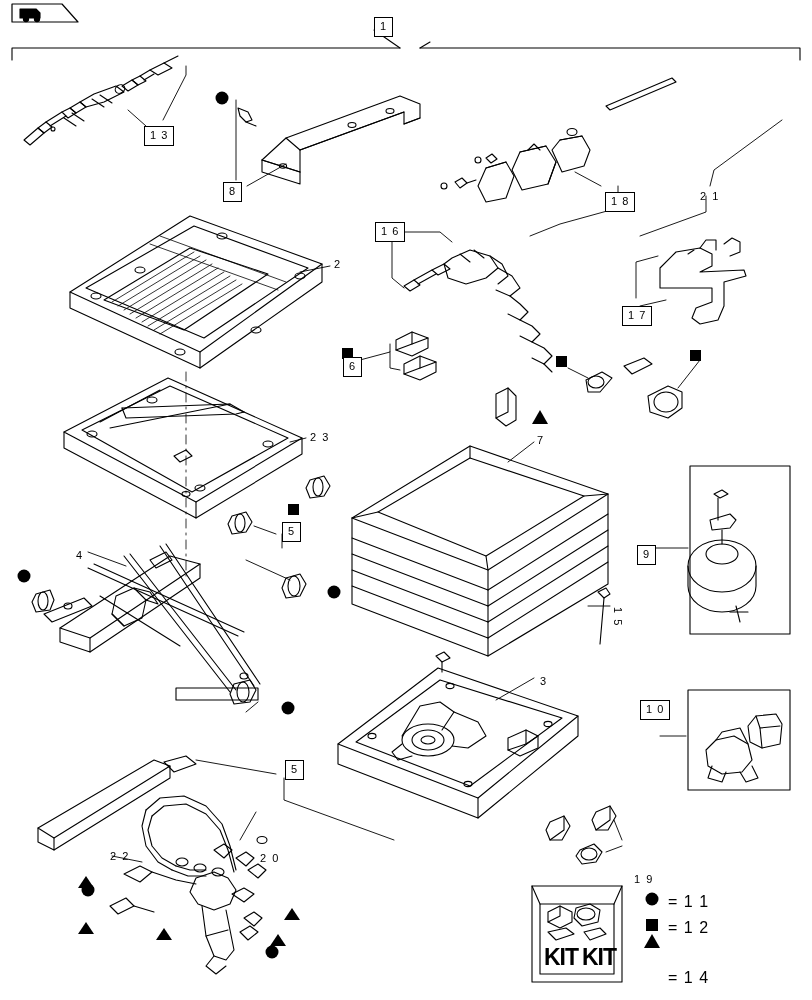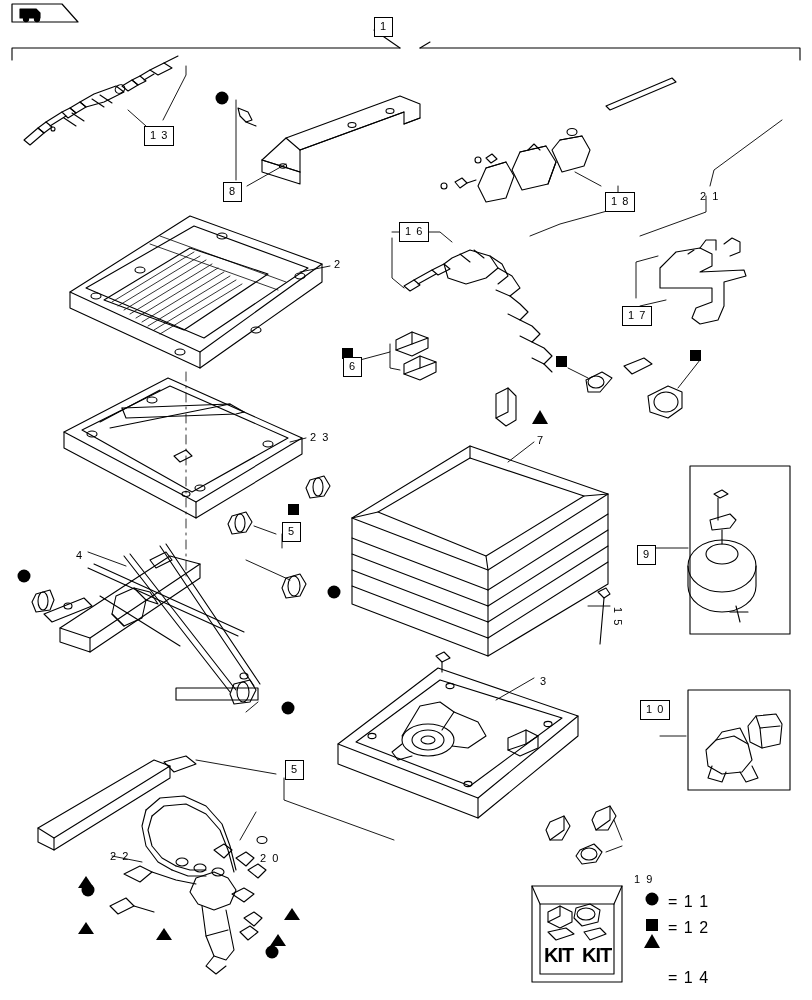--- a/index.html
+++ b/index.html
@@ -444,7 +444,7 @@
   <div class="boxnum" style="left:223px; top:182px;">8</div>
   <div class="boxnum" style="left:605px; top:192px;">1 8</div>
   <div class="callout" style="left:700px; top:190px;">2 1</div>
-  <div class="boxnum" style="left:375px; top:222px;margin-left:24px;">1 6</div>
+  <div class="boxnum" style="left:375px; top:222px;">1 6</div>
   <div class="boxnum" style="left:622px; top:306px;">1 7</div>
   <div class="callout" style="left:334px; top:258px;">2</div>
   <div class="boxnum" style="left:343px; top:357px;">6</div>

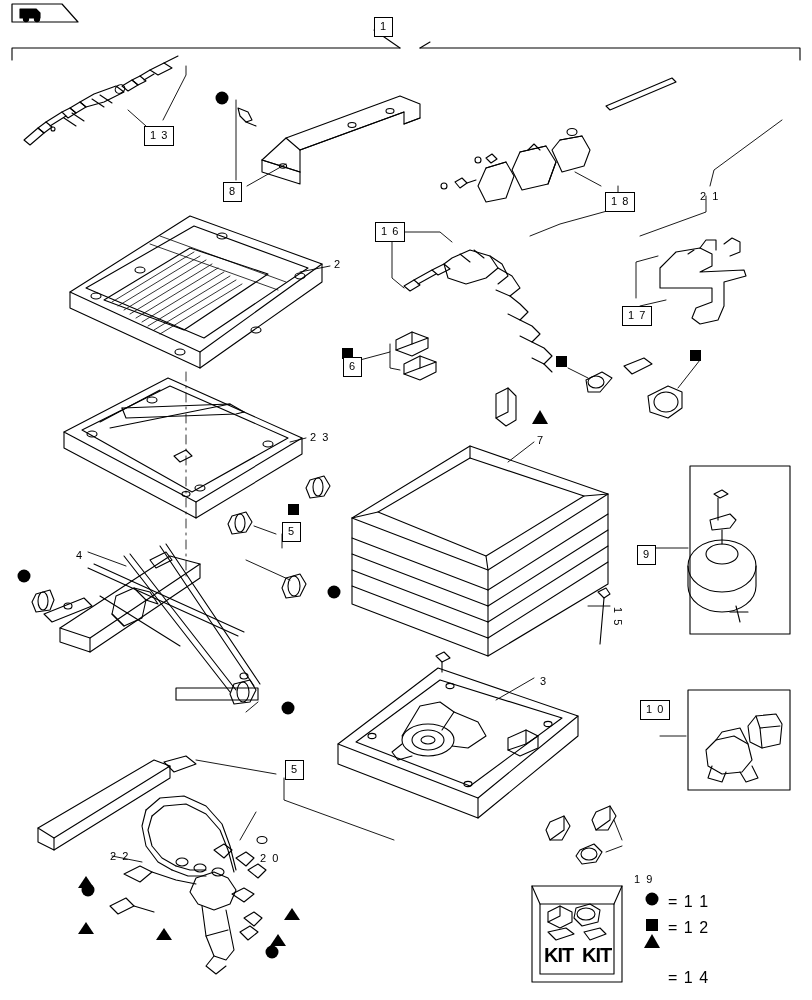--- a/index.html
+++ b/index.html
@@ -53,7 +53,7 @@
     position: absolute;
     font-family: "Liberation Sans", sans-serif;
     font-weight: bold;
-    font-size: 20px;
+    font-size: 23px;
     letter-spacing: -1px;
   }
 </style>

